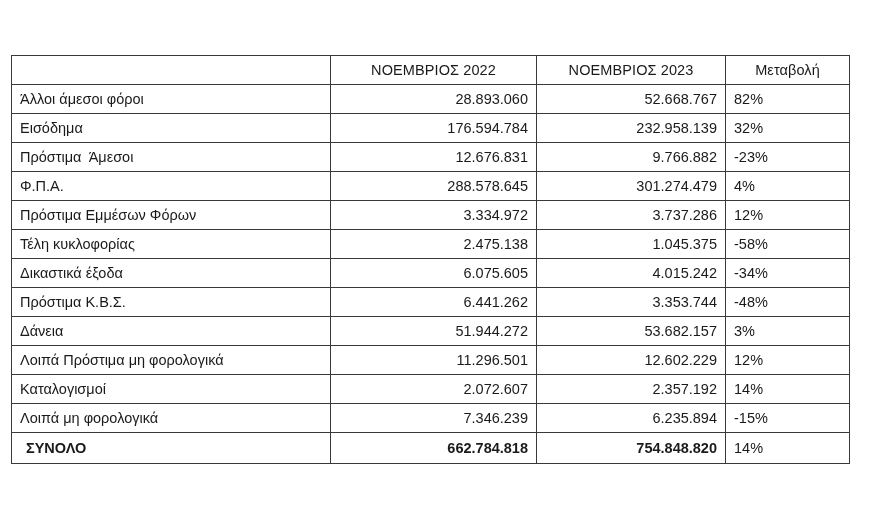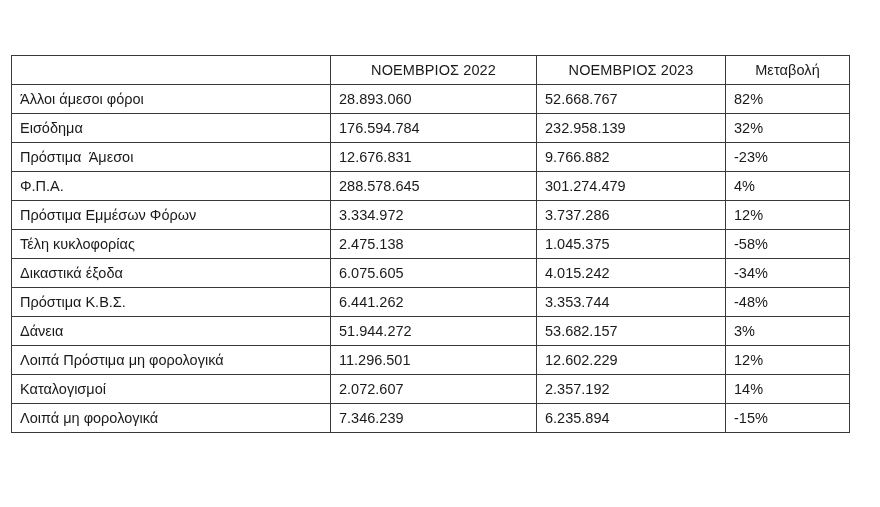--- a/index.html
+++ b/index.html
@@ -67,7 +67,7 @@
     padding-left: 7px;
   }
   td.cell-num {
-    text-align: left;
+    text-align: right;
   }
   td.cell-pct {
     text-align: left;

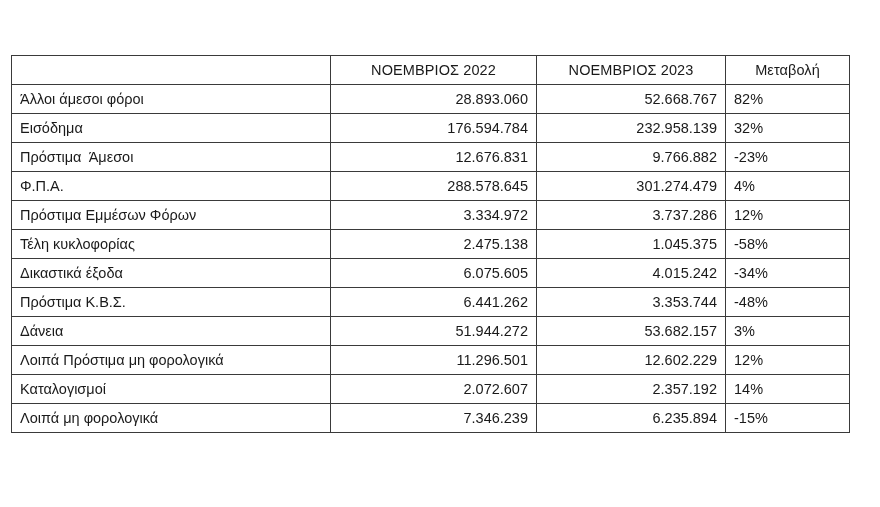--- a/index.html
+++ b/index.html
@@ -178,6 +178,12 @@
           <td class="cell-num">6.235.894</td>
           <td class="cell-pct">-15%</td>
         </tr>
+        <tr class="total-row">
+          <td class="cell-label">ΣΥΝΟΛΟ</td>
+          <td class="cell-num">662.784.818</td>
+          <td class="cell-num">754.848.820</td>
+          <td class="cell-pct">14%</td>
+        </tr>
       </tbody>
   </table>
 </div>

